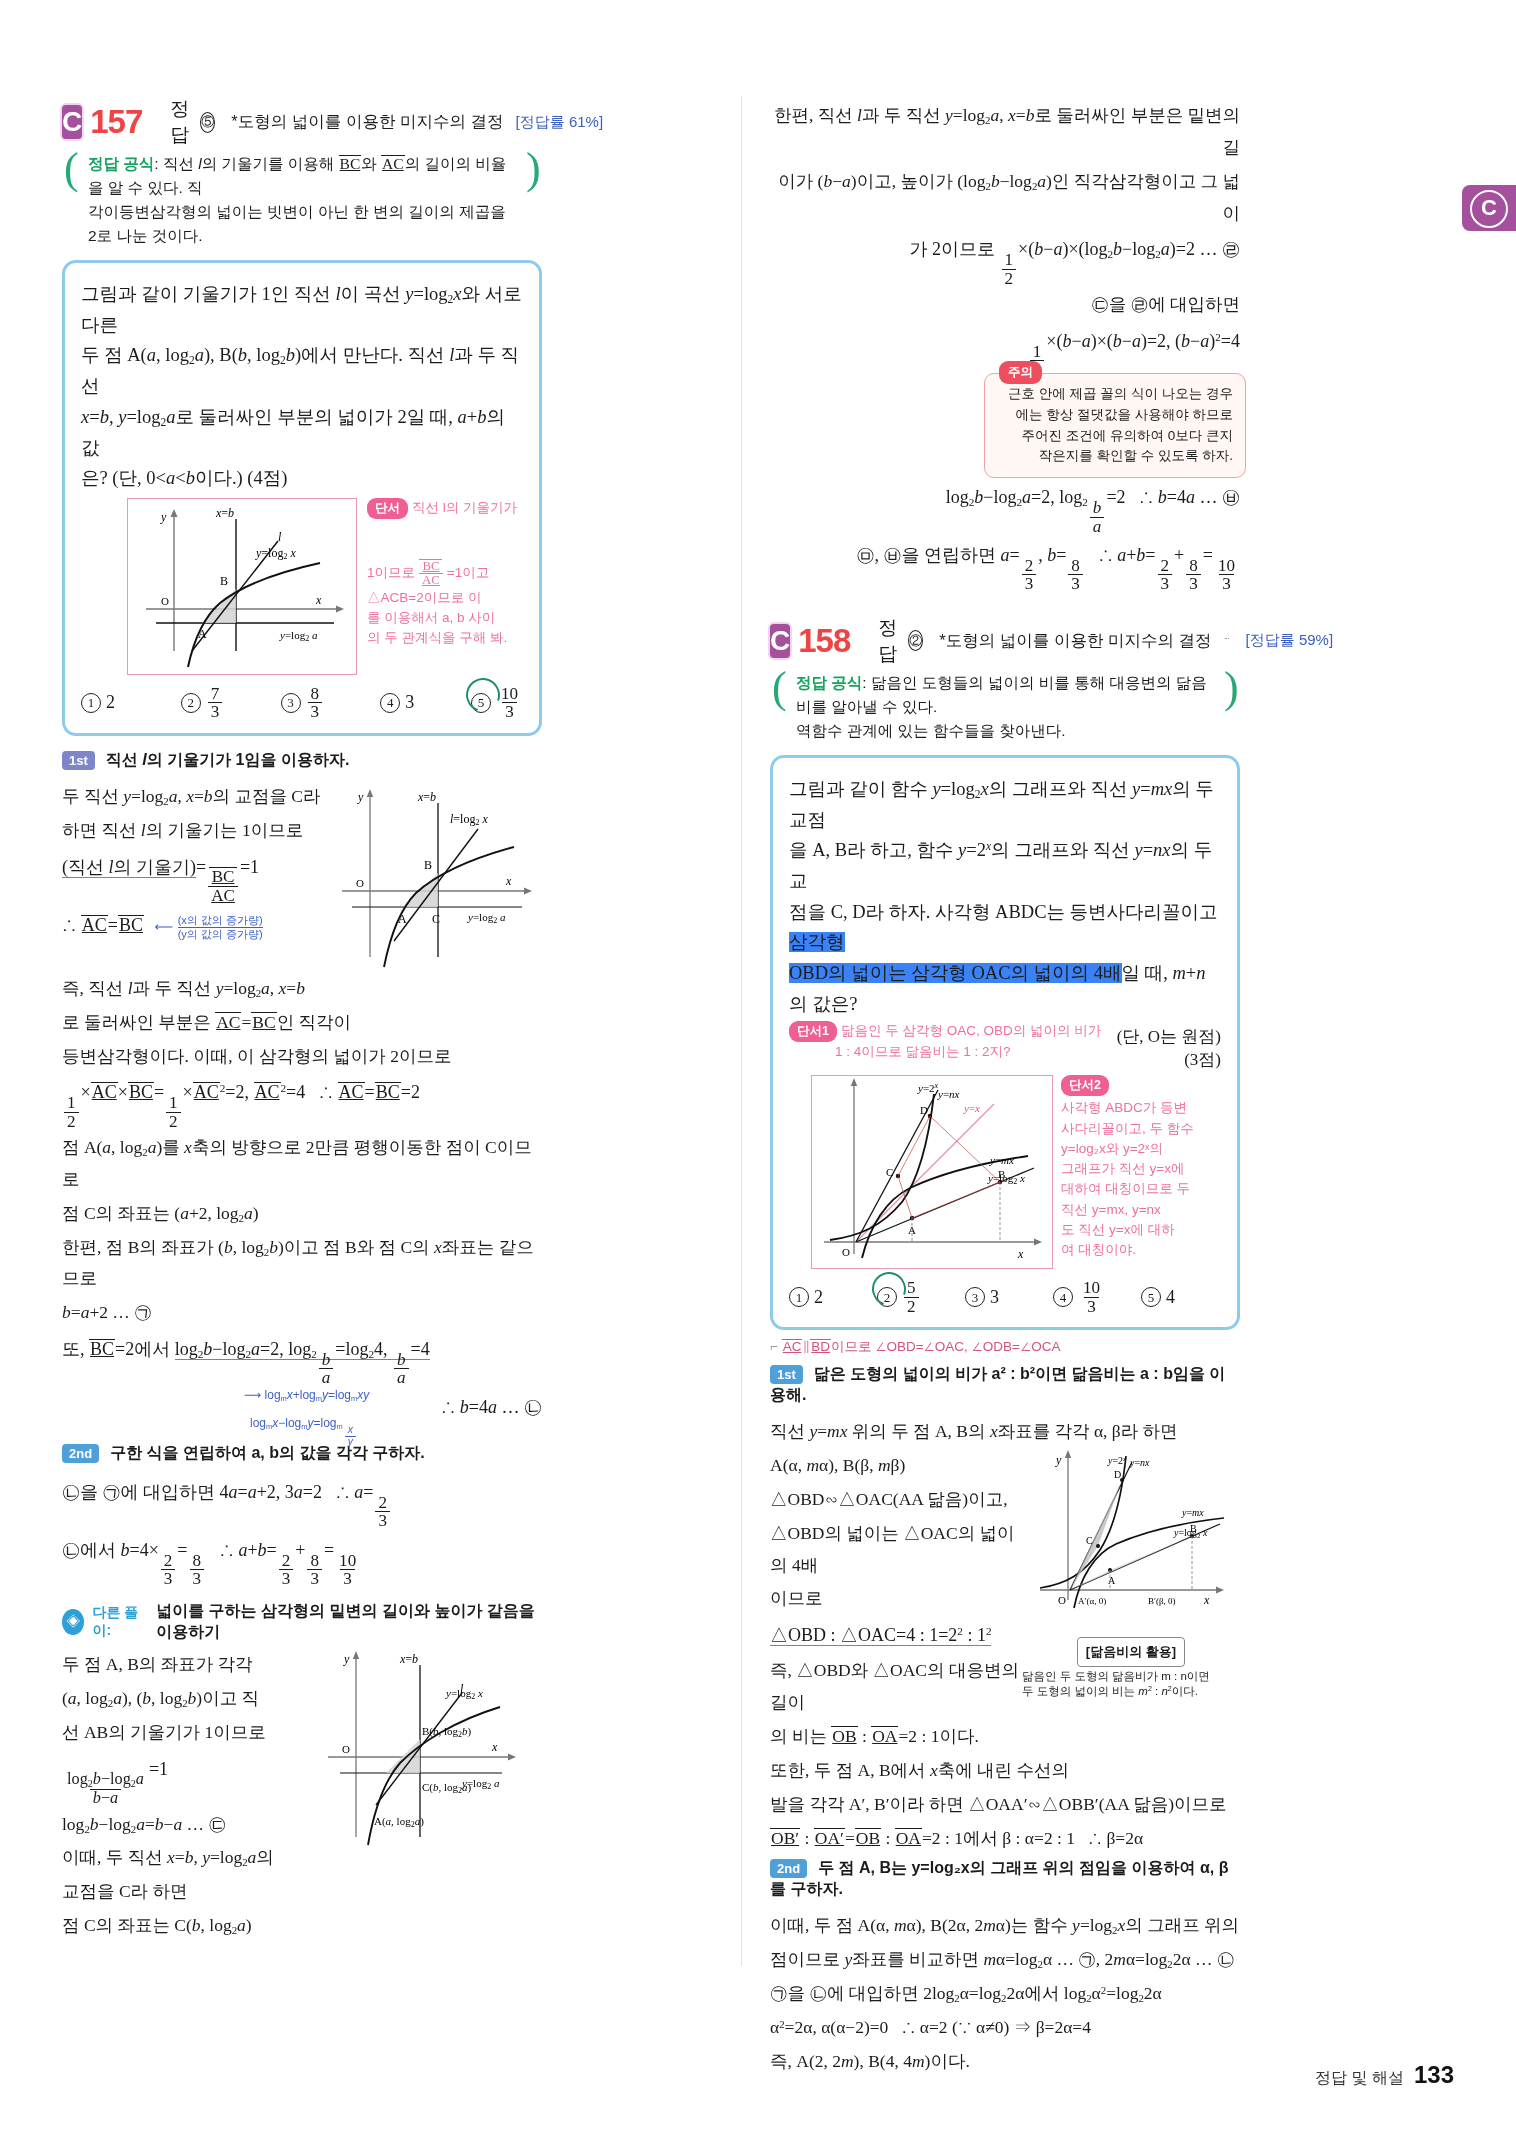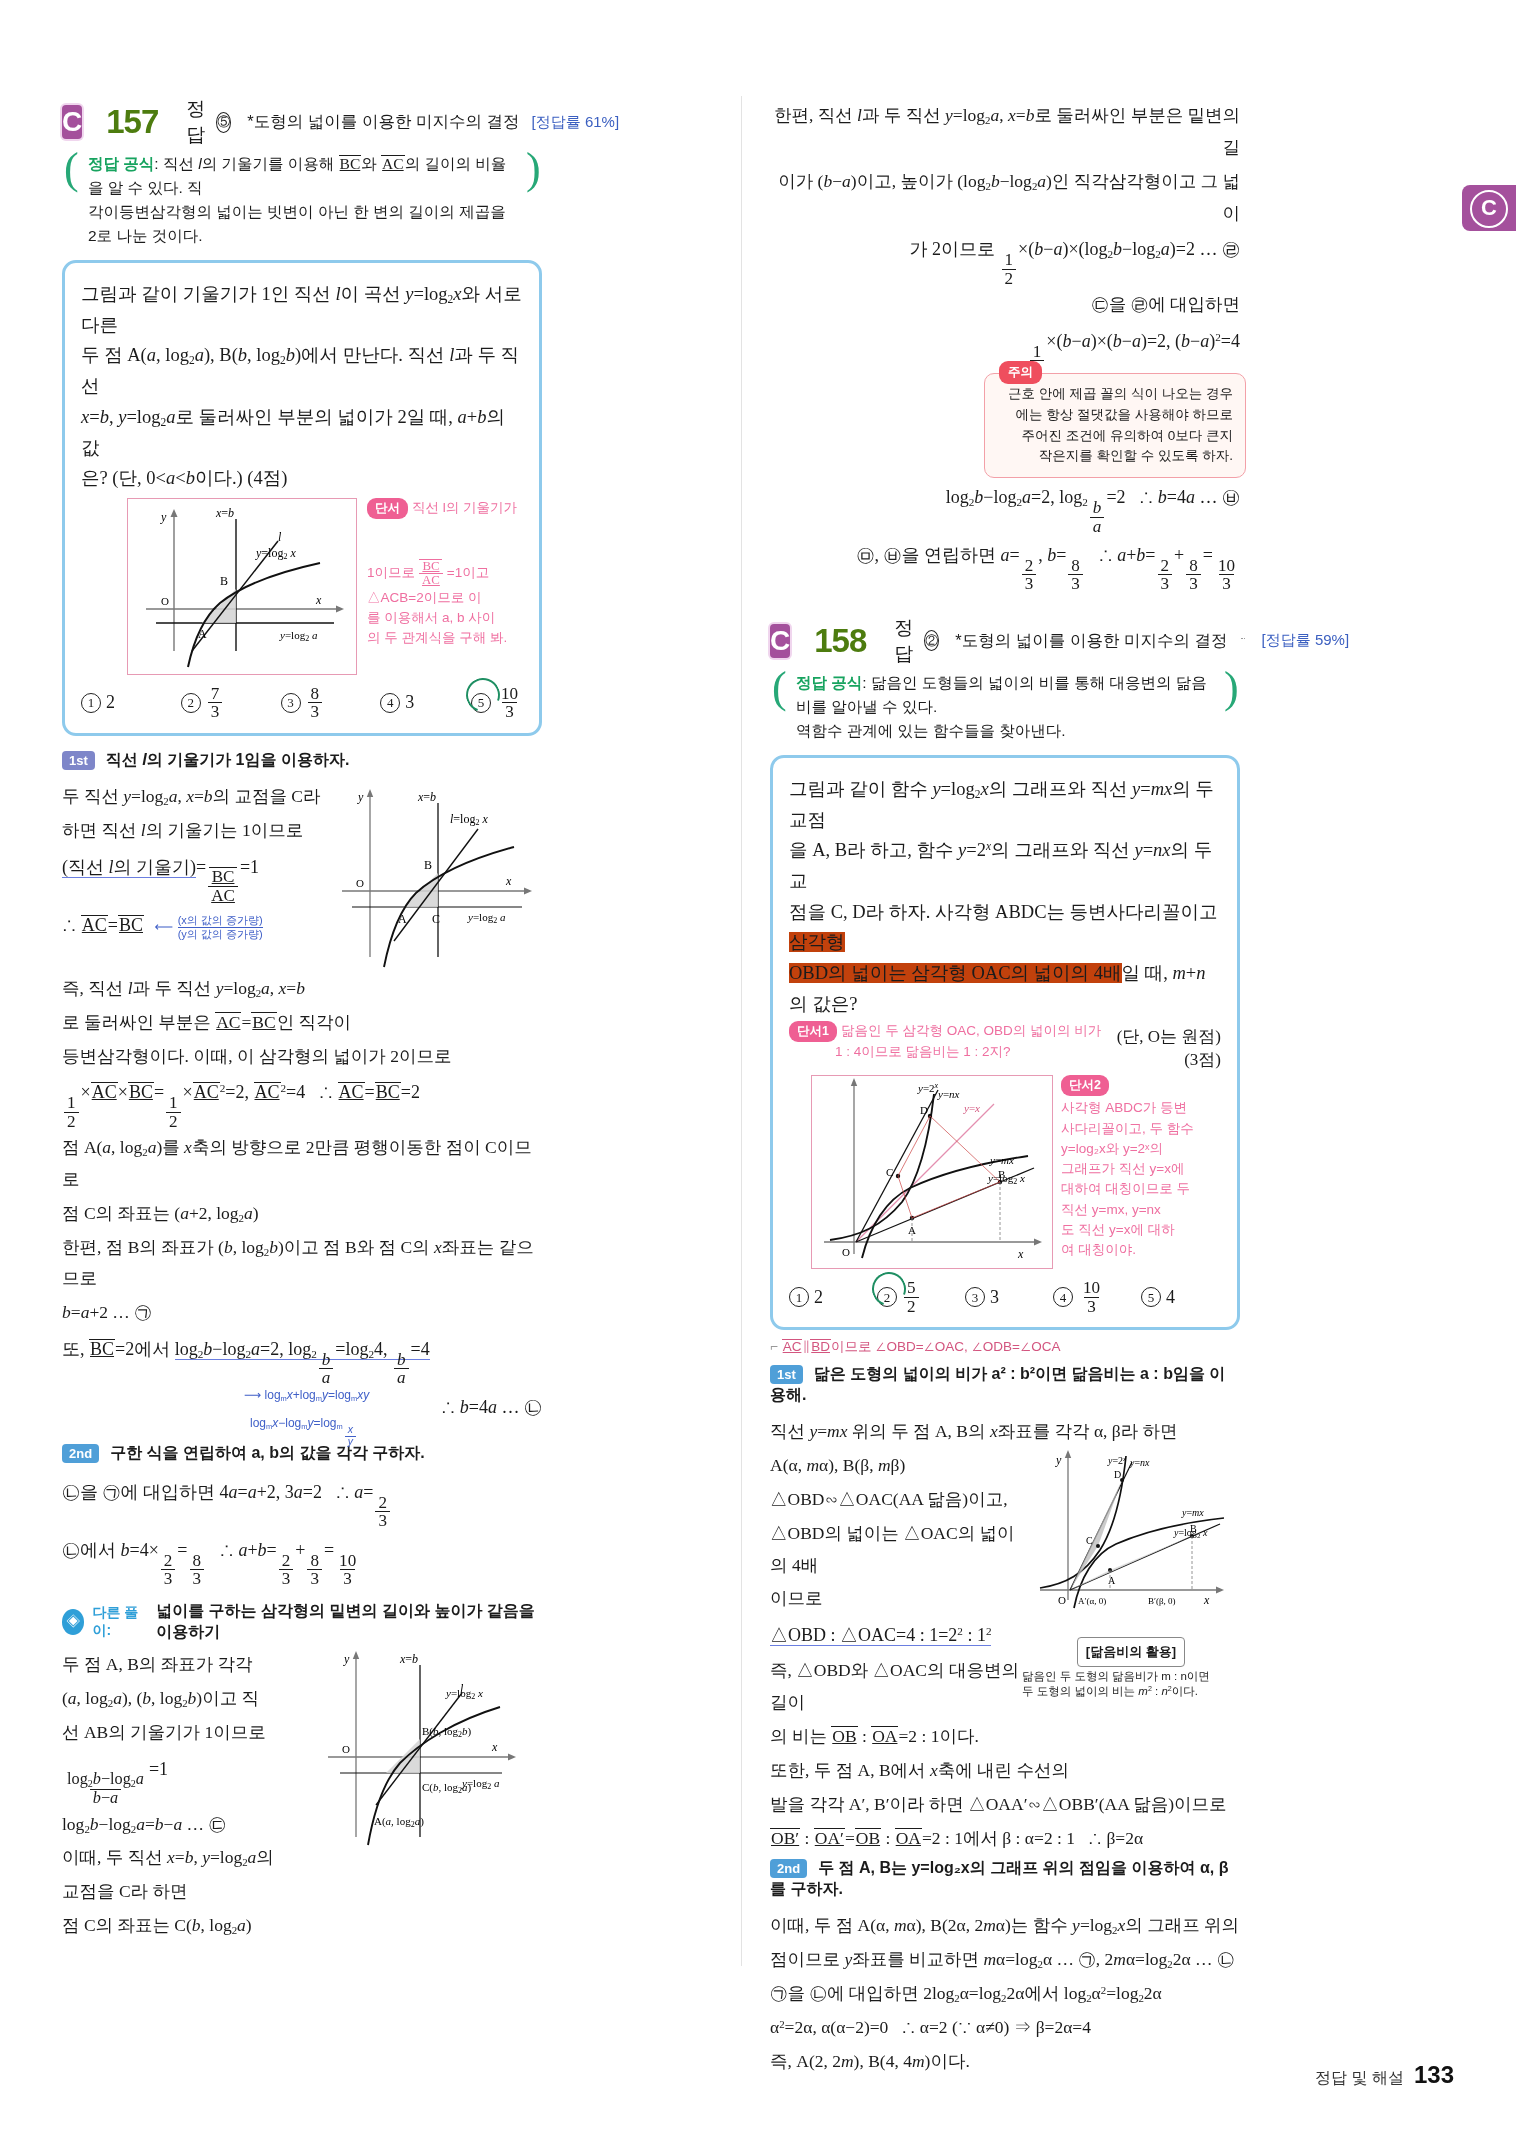--- a/index.html
+++ b/index.html
@@ -41,7 +41,7 @@
     font-size:28px;line-height:34px;text-align:center;
     box-shadow:0 0 0 2px #f0d6ee;
   }
-  .pnum{font-family:"Liberation Sans", sans-serif;font-weight:bold;font-size:33px;color:#4d7c0f;letter-spacing:-1px;margin-left:16px;}
+  .pnum{font-family:"Liberation Sans", sans-serif;font-weight:bold;font-size:33px;color:#ef4444;letter-spacing:-1px;}
   .ansl{font-family:"Liberation Sans", sans-serif;font-weight:normal;font-size:19px;margin-left:20px;}
   .ansv{display:inline-flex;align-items:center;justify-content:center;width:19px;height:19px;
         border:1.4px solid #222;border-radius:50%;font-size:13px;margin-left:3px;}

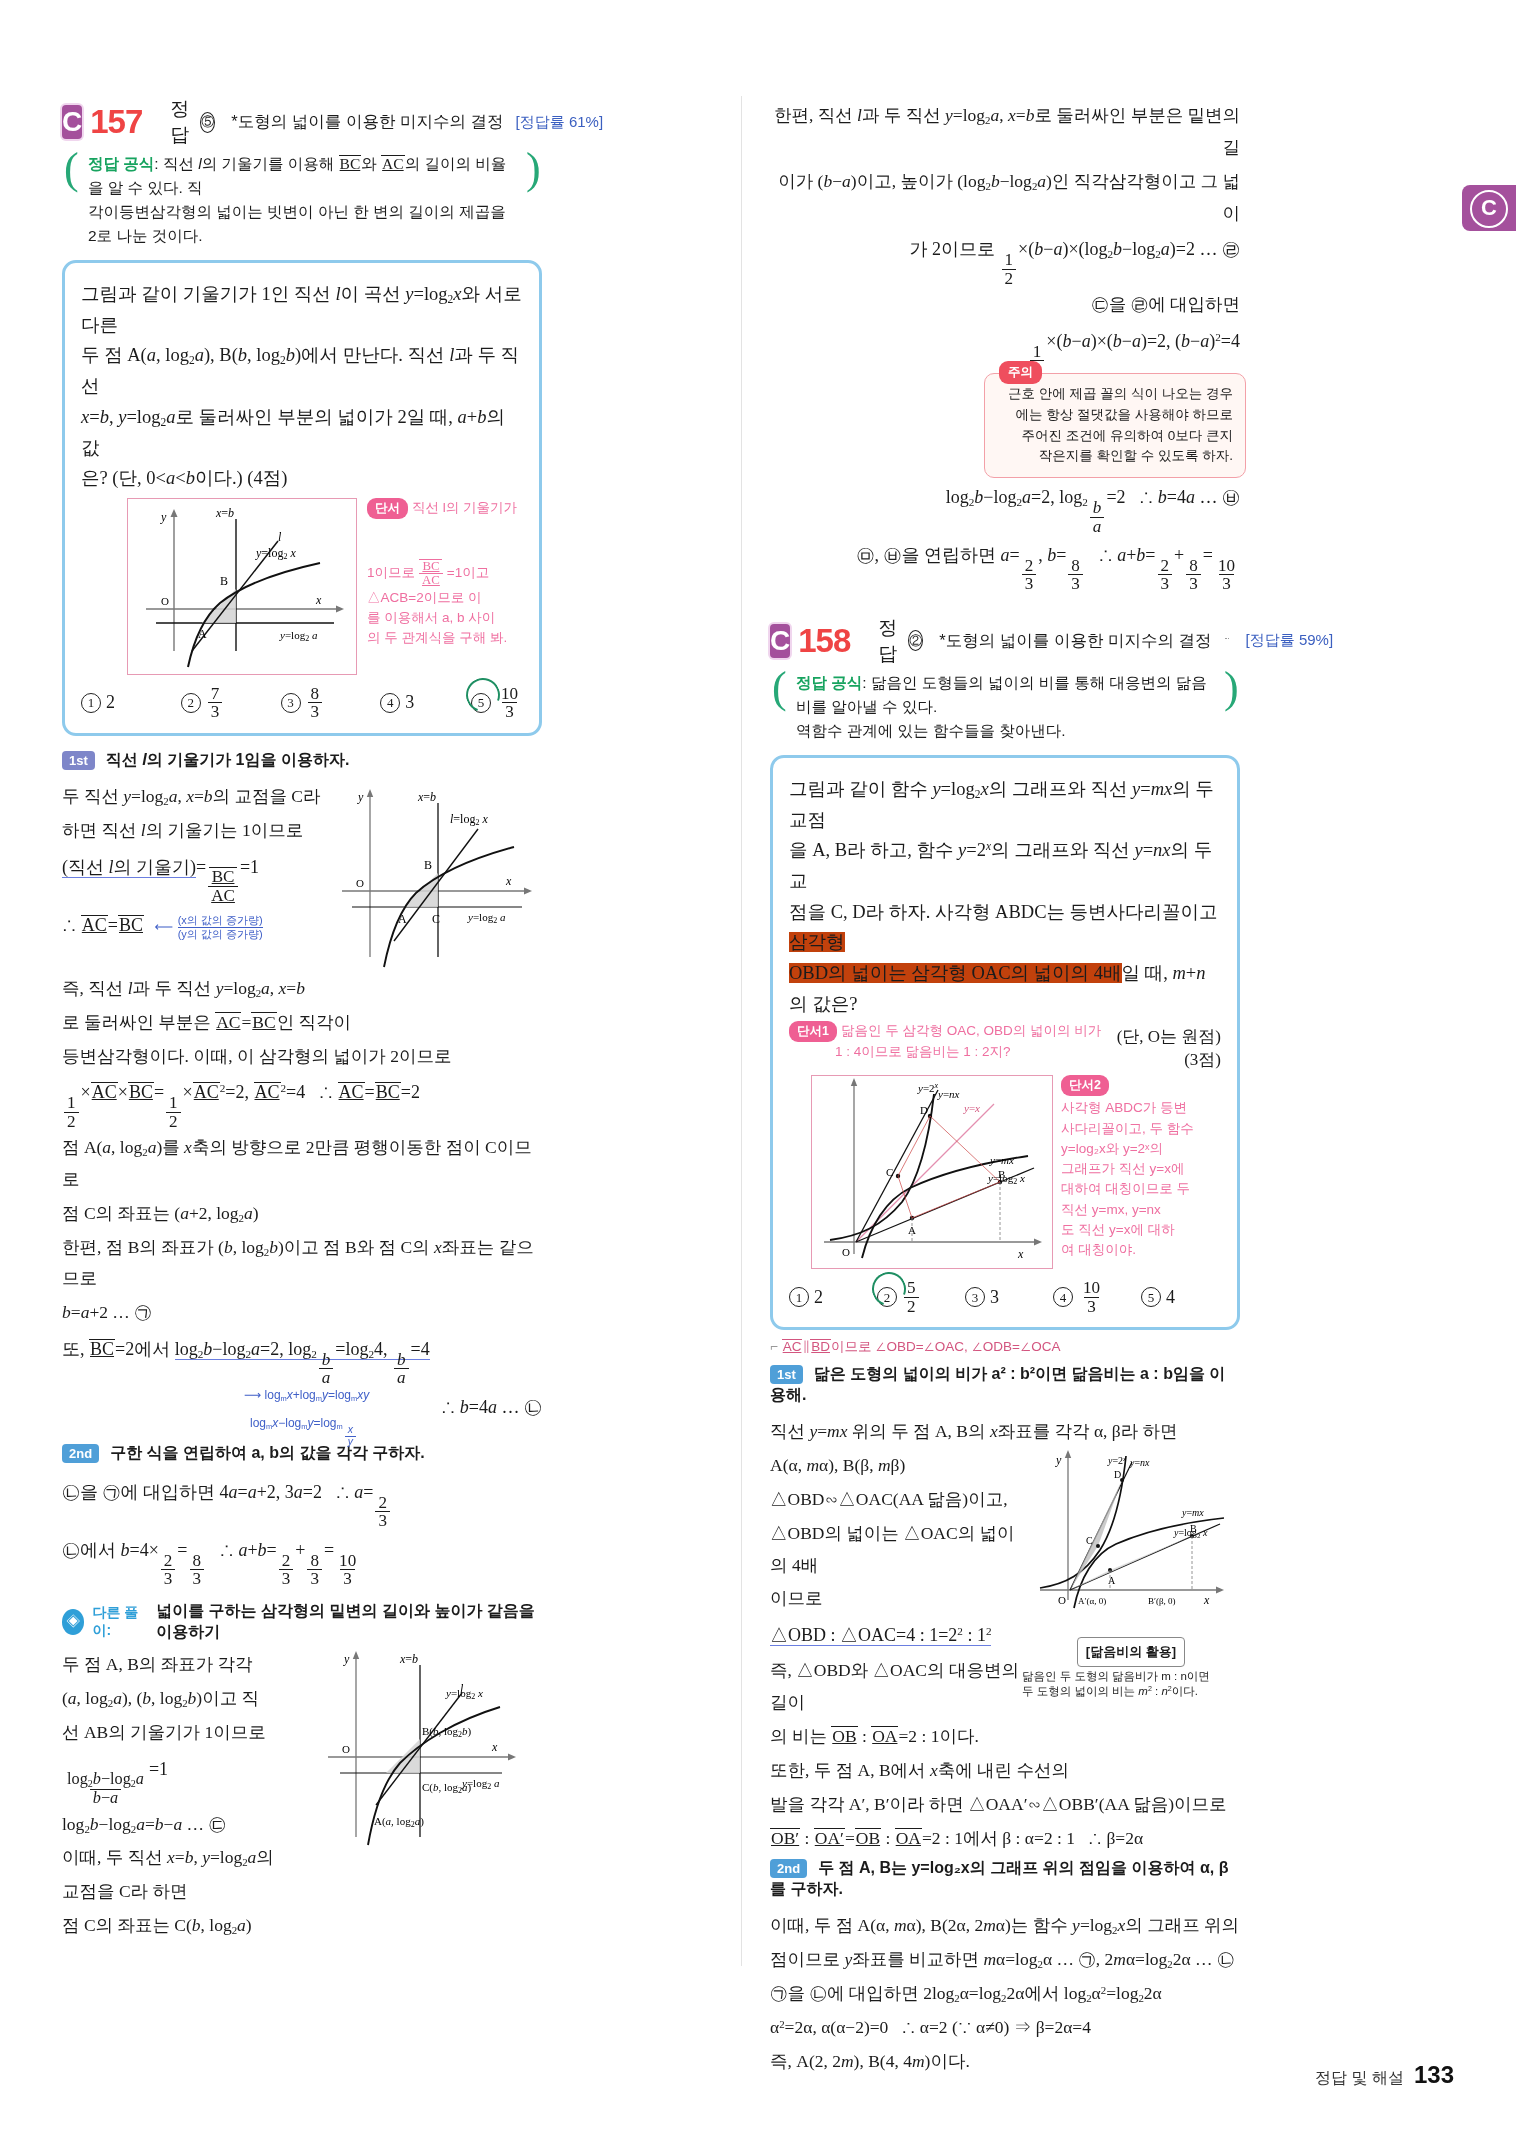--- a/index.html
+++ b/index.html
@@ -74,7 +74,7 @@
   .clue-badge{display:inline-block;background:#ef5f93;color:#fff;border-radius:9px;
      font-family:"Liberation Sans", sans-serif;font-weight:bold;font-size:12.5px;padding:2px 8px;}
   .clue-txt{color:#ef6fa0;font-family:"Liberation Sans", sans-serif;font-size:13.5px;line-height:1.5;}
-  .clue-hl{background:#c2410c;}
+  .clue-hl{background:#3b82f6;}
 
   
   .step{display:inline-block;background:#7e86c9;color:#fff;border-radius:4px;

